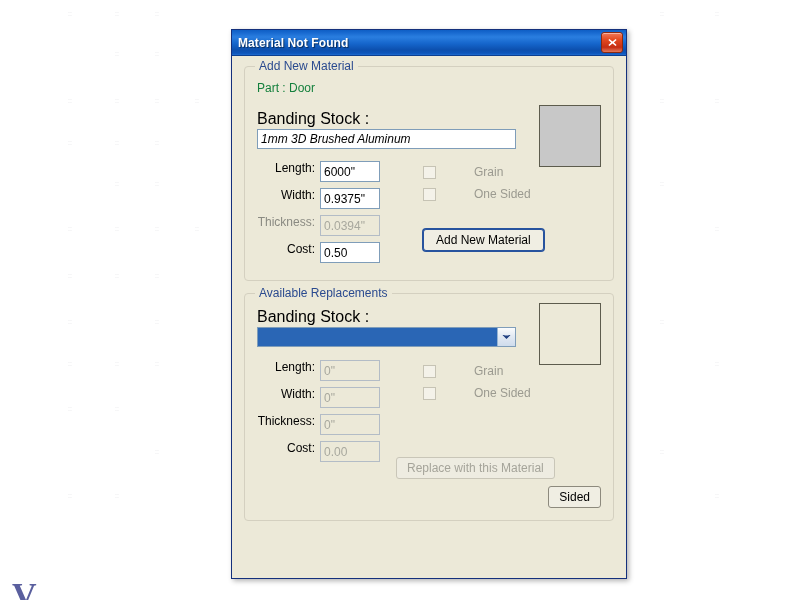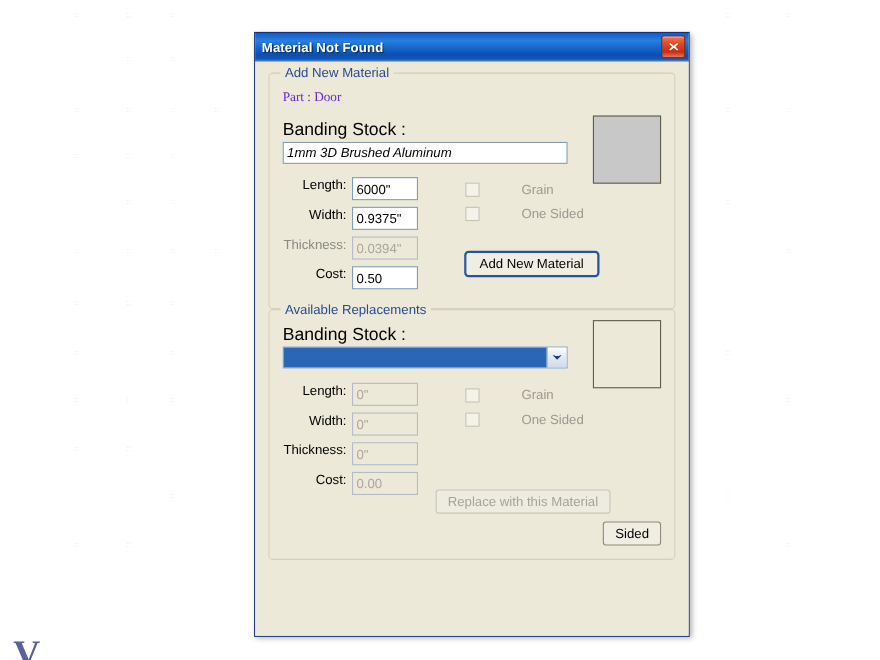--- a/index.html
+++ b/index.html
@@ -112,6 +112,7 @@
     border: 1px solid #d4d0c0;
     border-radius: 4px;
     box-sizing: border-box;
+    margin-bottom: 12px;
   }
   .group-legend {
     position: absolute;

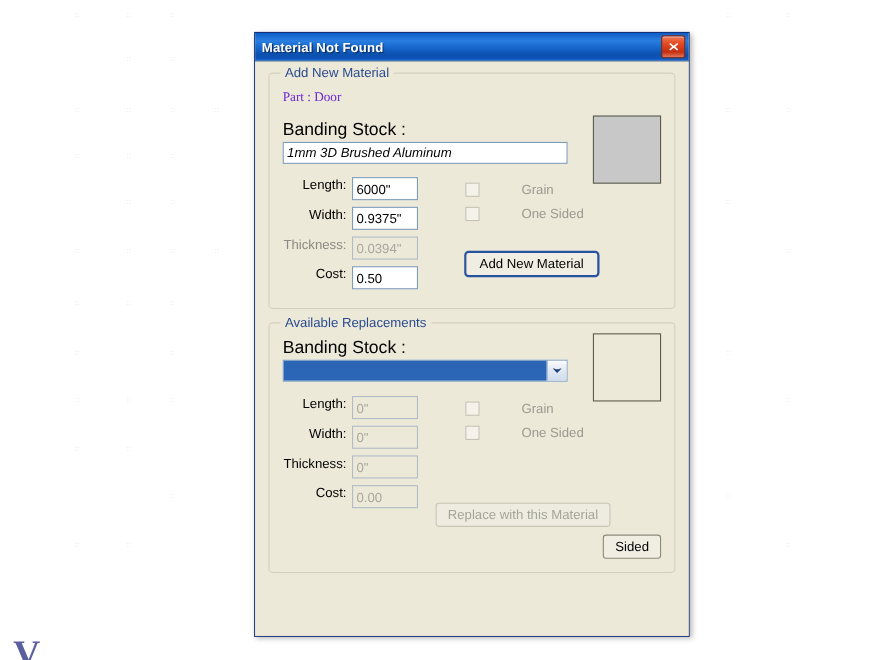--- a/index.html
+++ b/index.html
@@ -136,9 +136,8 @@
 
   .plain-text {
     font-size: 12px;
-    color: #6d28d9;
+    color: #15803d;
     margin: 0;
-    font-family: Liberation Serif, serif;
   }
   .field-caption {
     font-size: 16px;

